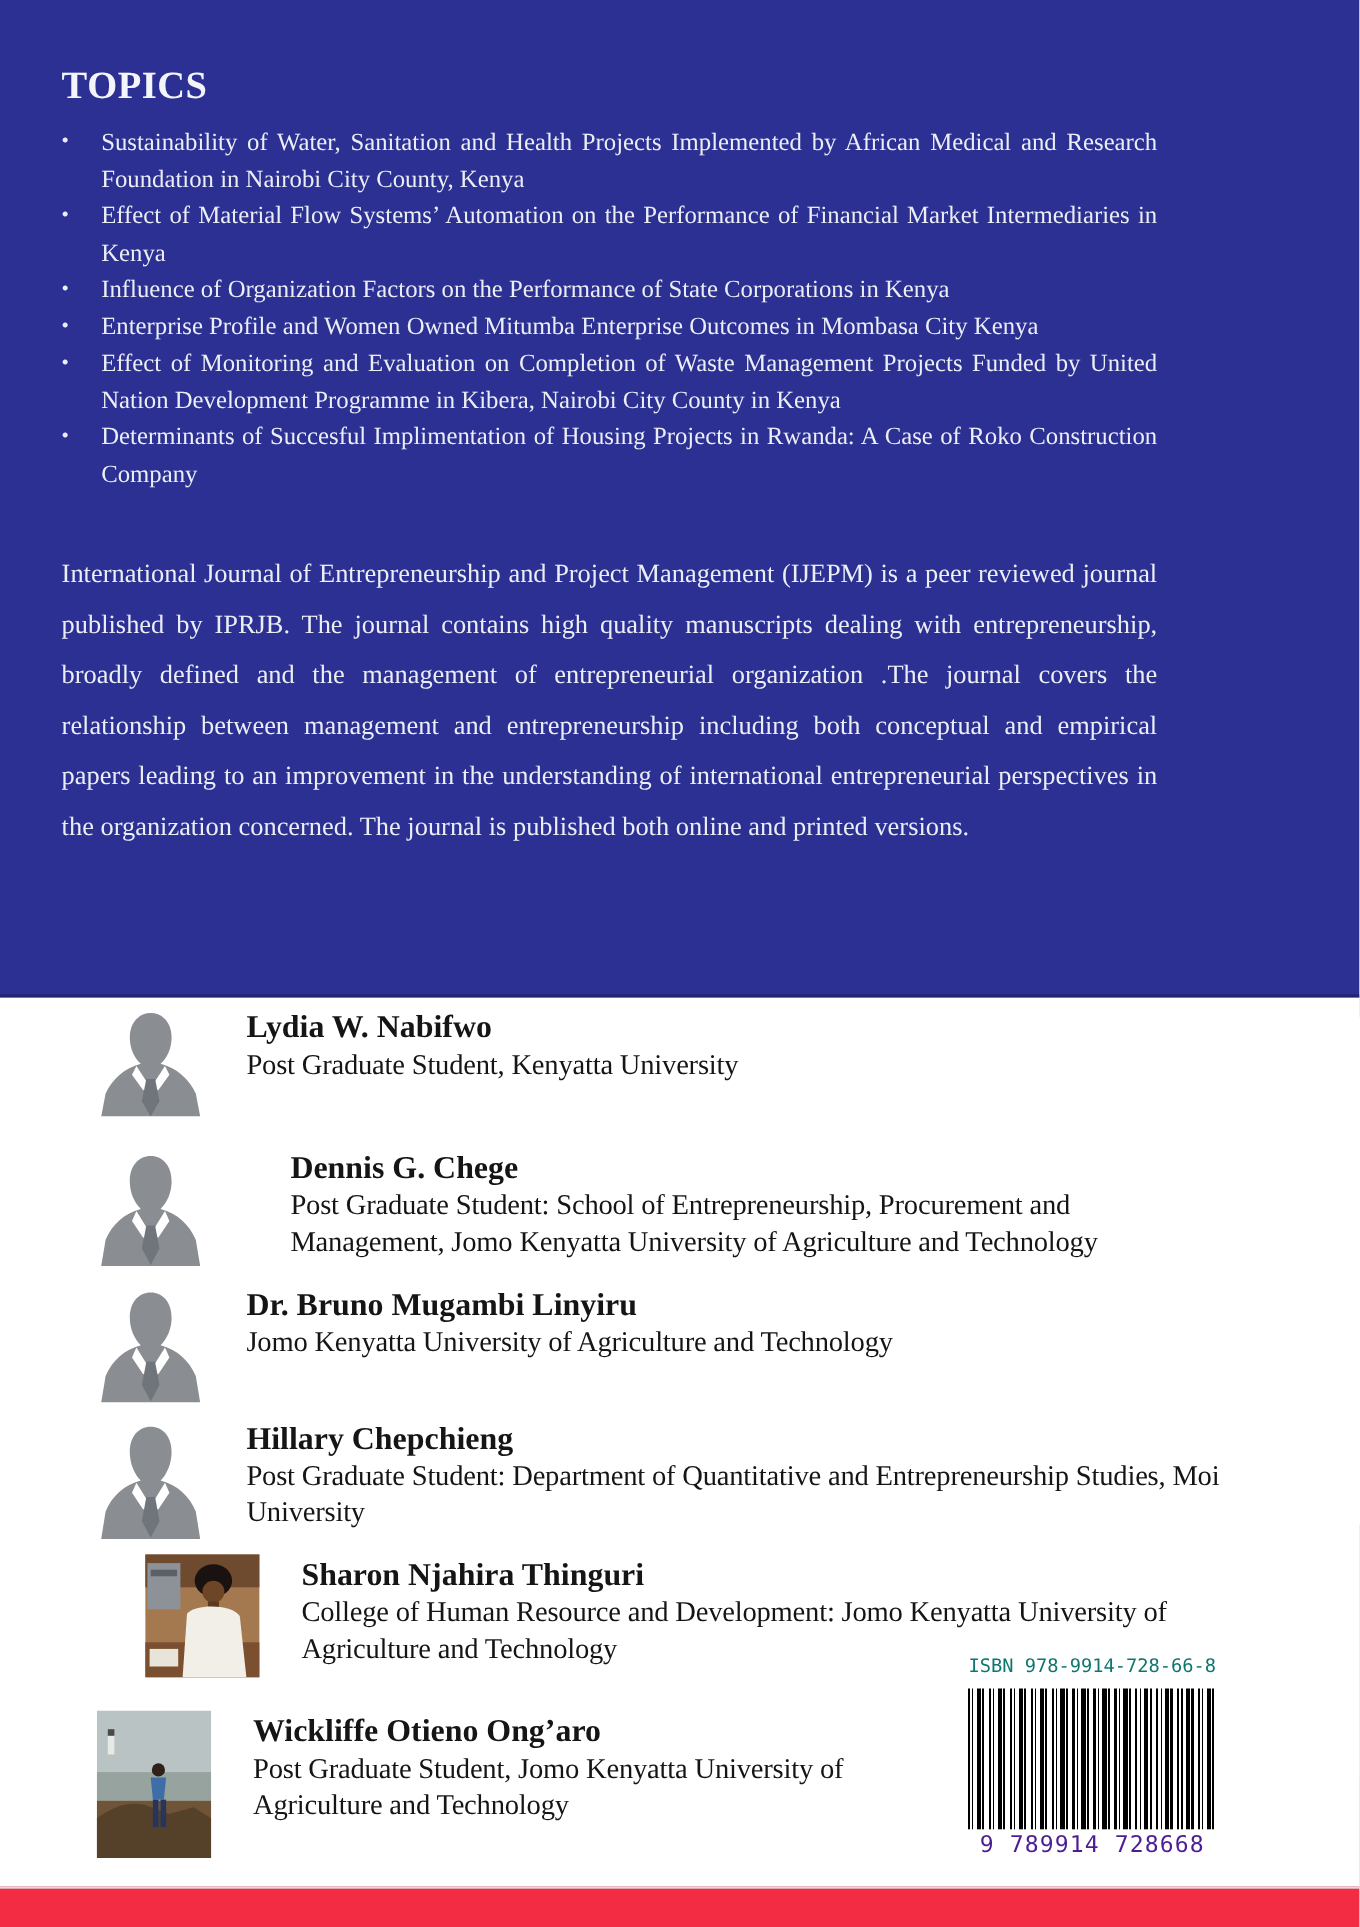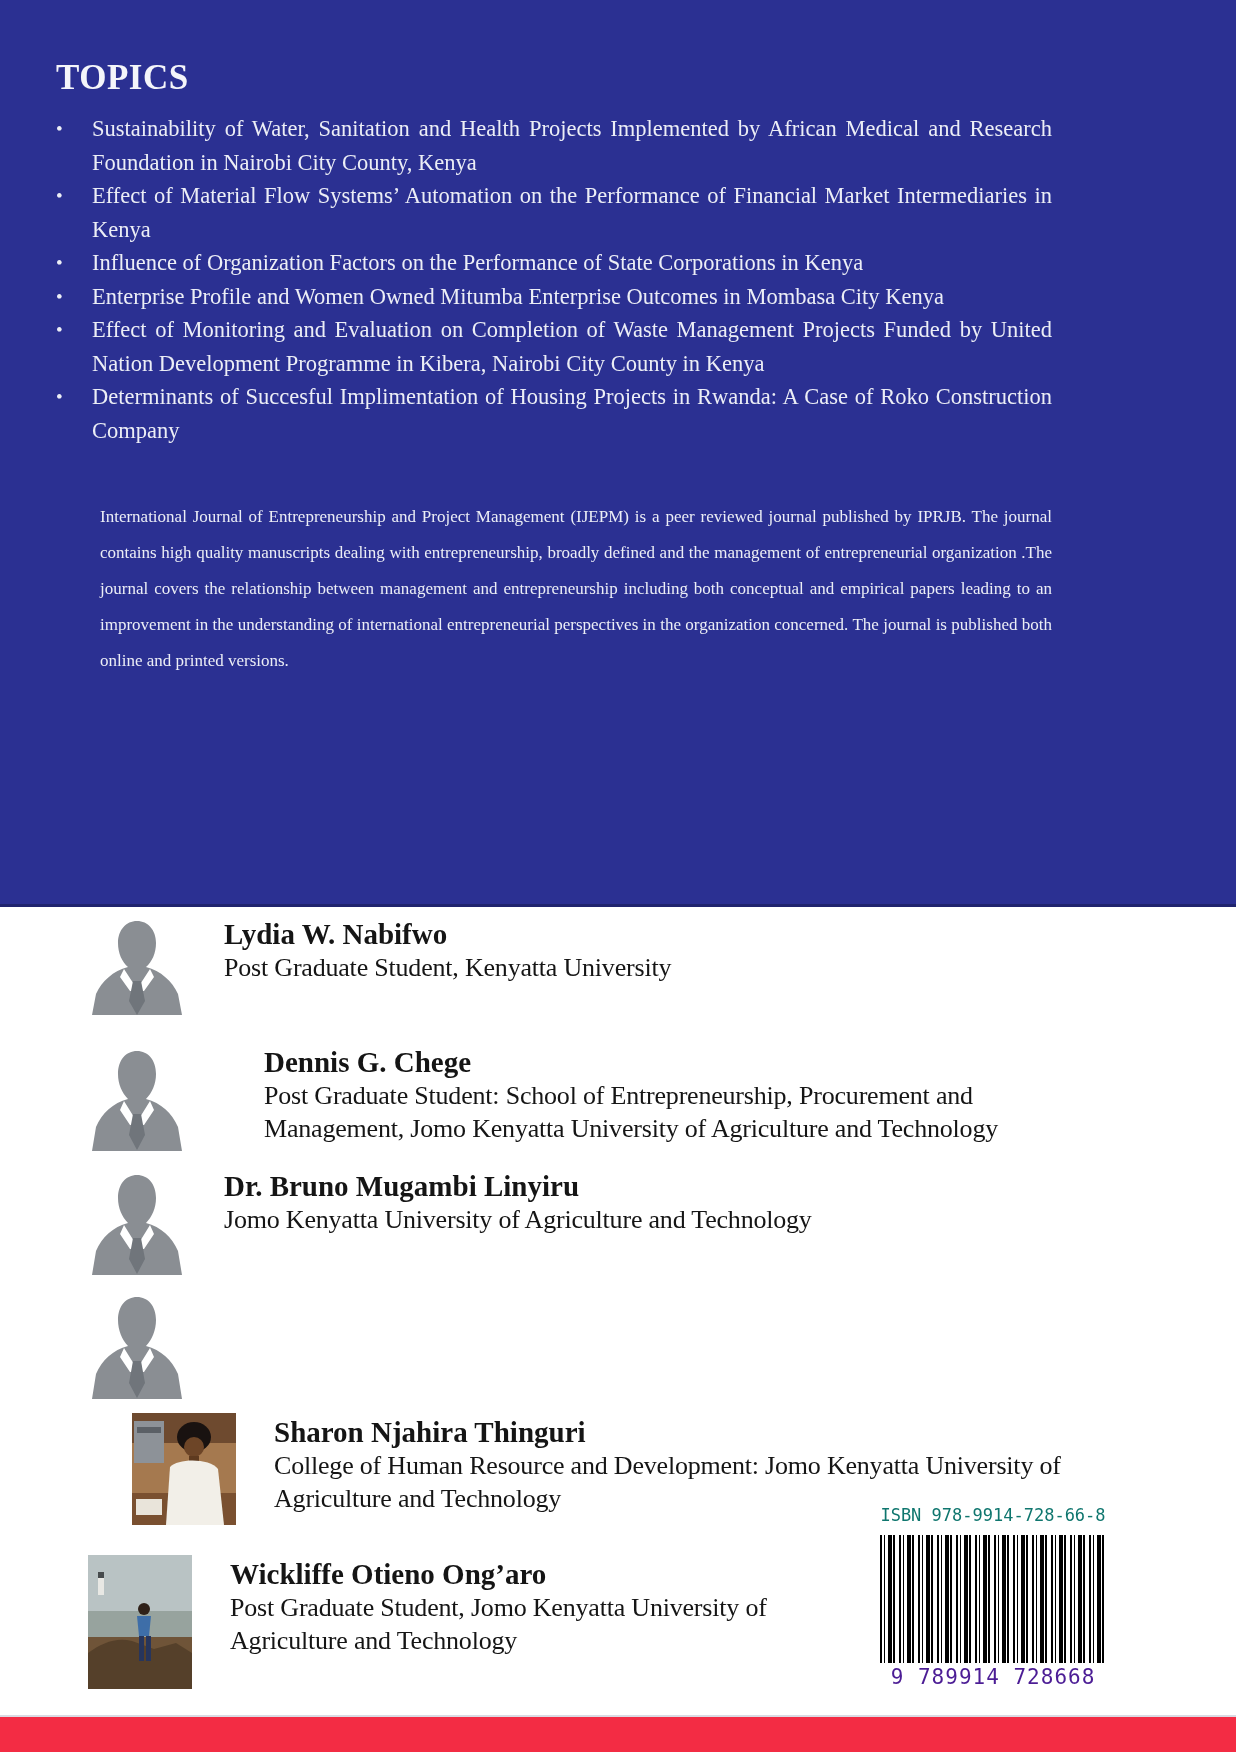--- a/index.html
+++ b/index.html
@@ -15,7 +15,7 @@
   .topic-item{display:flex;}
   .bullet-glyph{width:36px;flex:none;font-size:19px;}
   .topic-text{flex:1;text-align:justify;}
-  .about-paragraph{margin-top:52px;font-size:17px;line-height:36px;text-align:justify;margin-left:44px;}
+  .about-paragraph{margin-top:52px;font-size:24px;line-height:46px;text-align:justify;}
 
   
   .white-section{position:relative;box-sizing:border-box;height:708px;background:#ffffff;

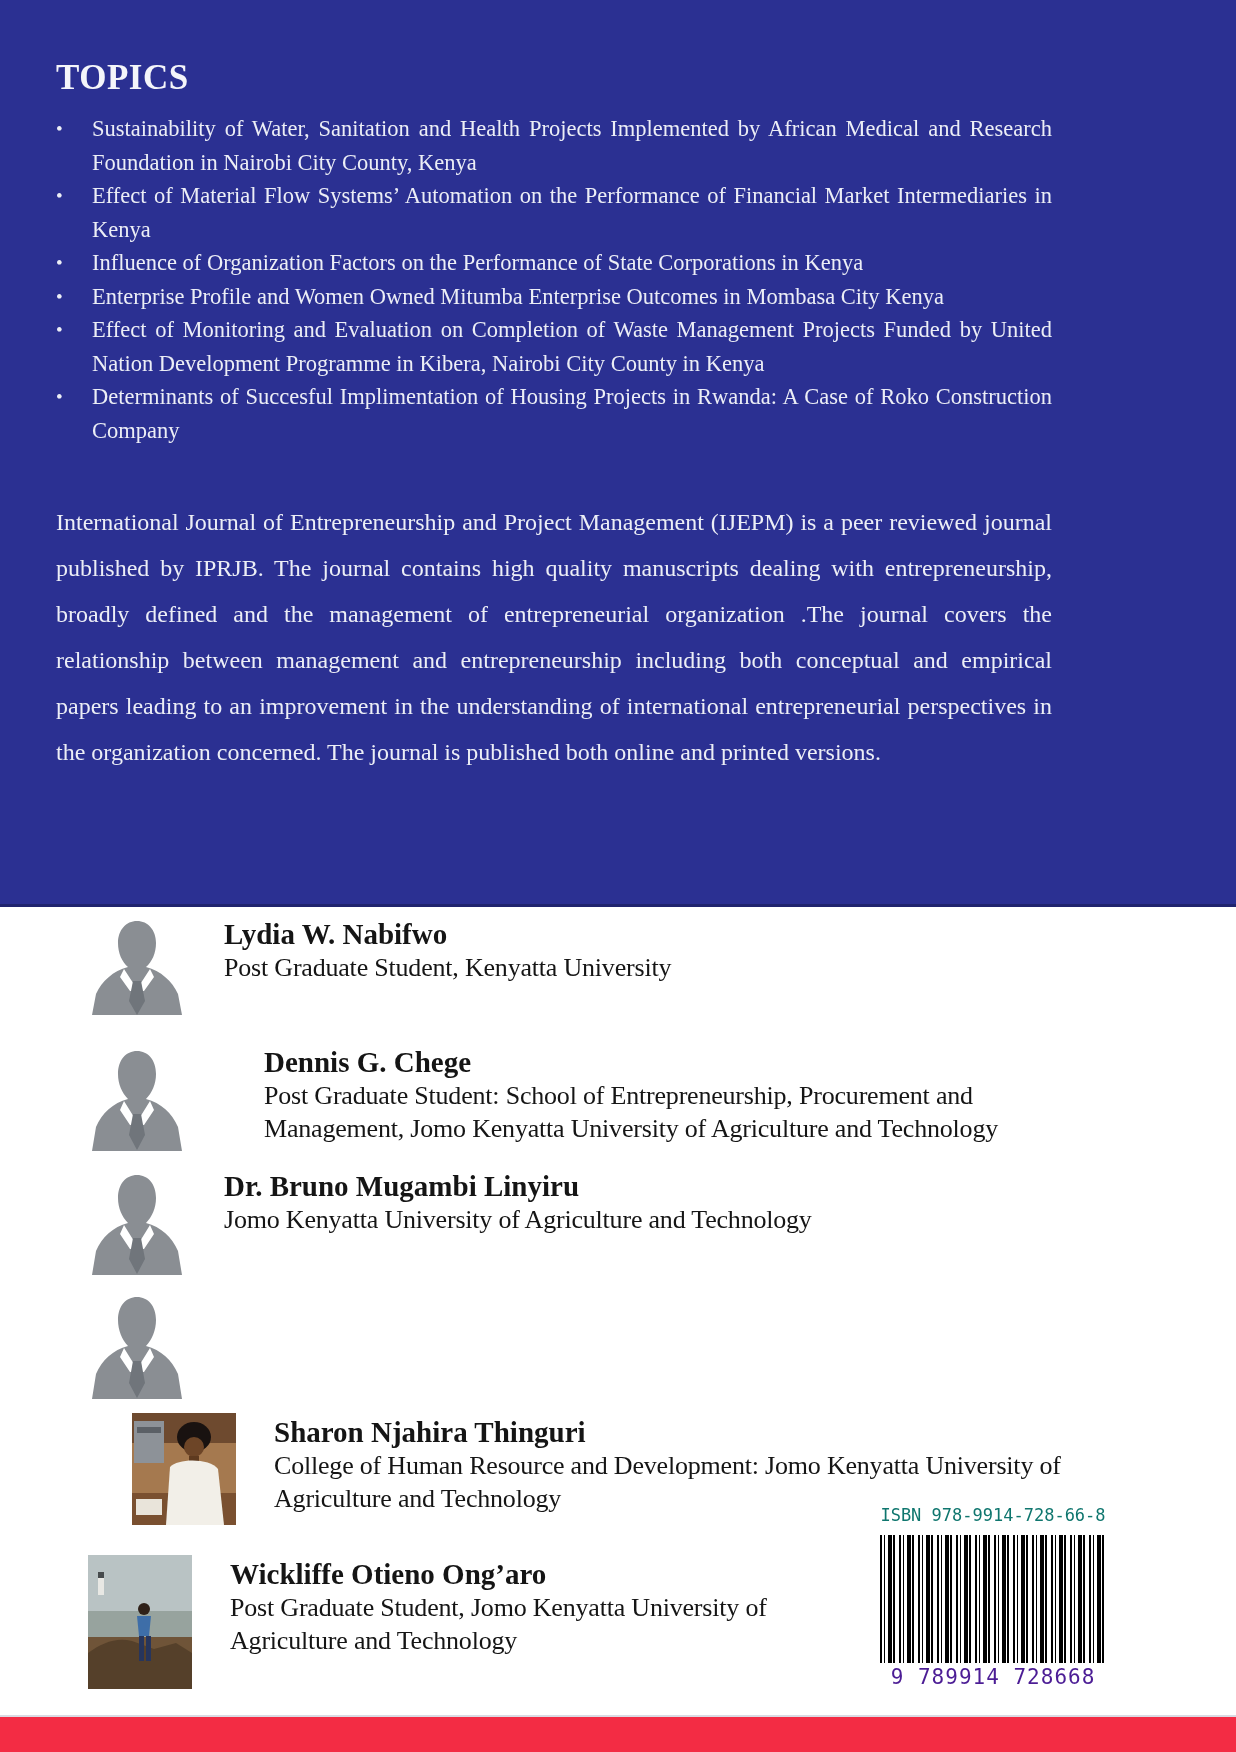--- a/index.html
+++ b/index.html
@@ -144,6 +144,7 @@
         </svg>
       </div>
       <div>
+        <div class="author-name">Hillary Chepchieng</div>
       </div>
     </div>
 

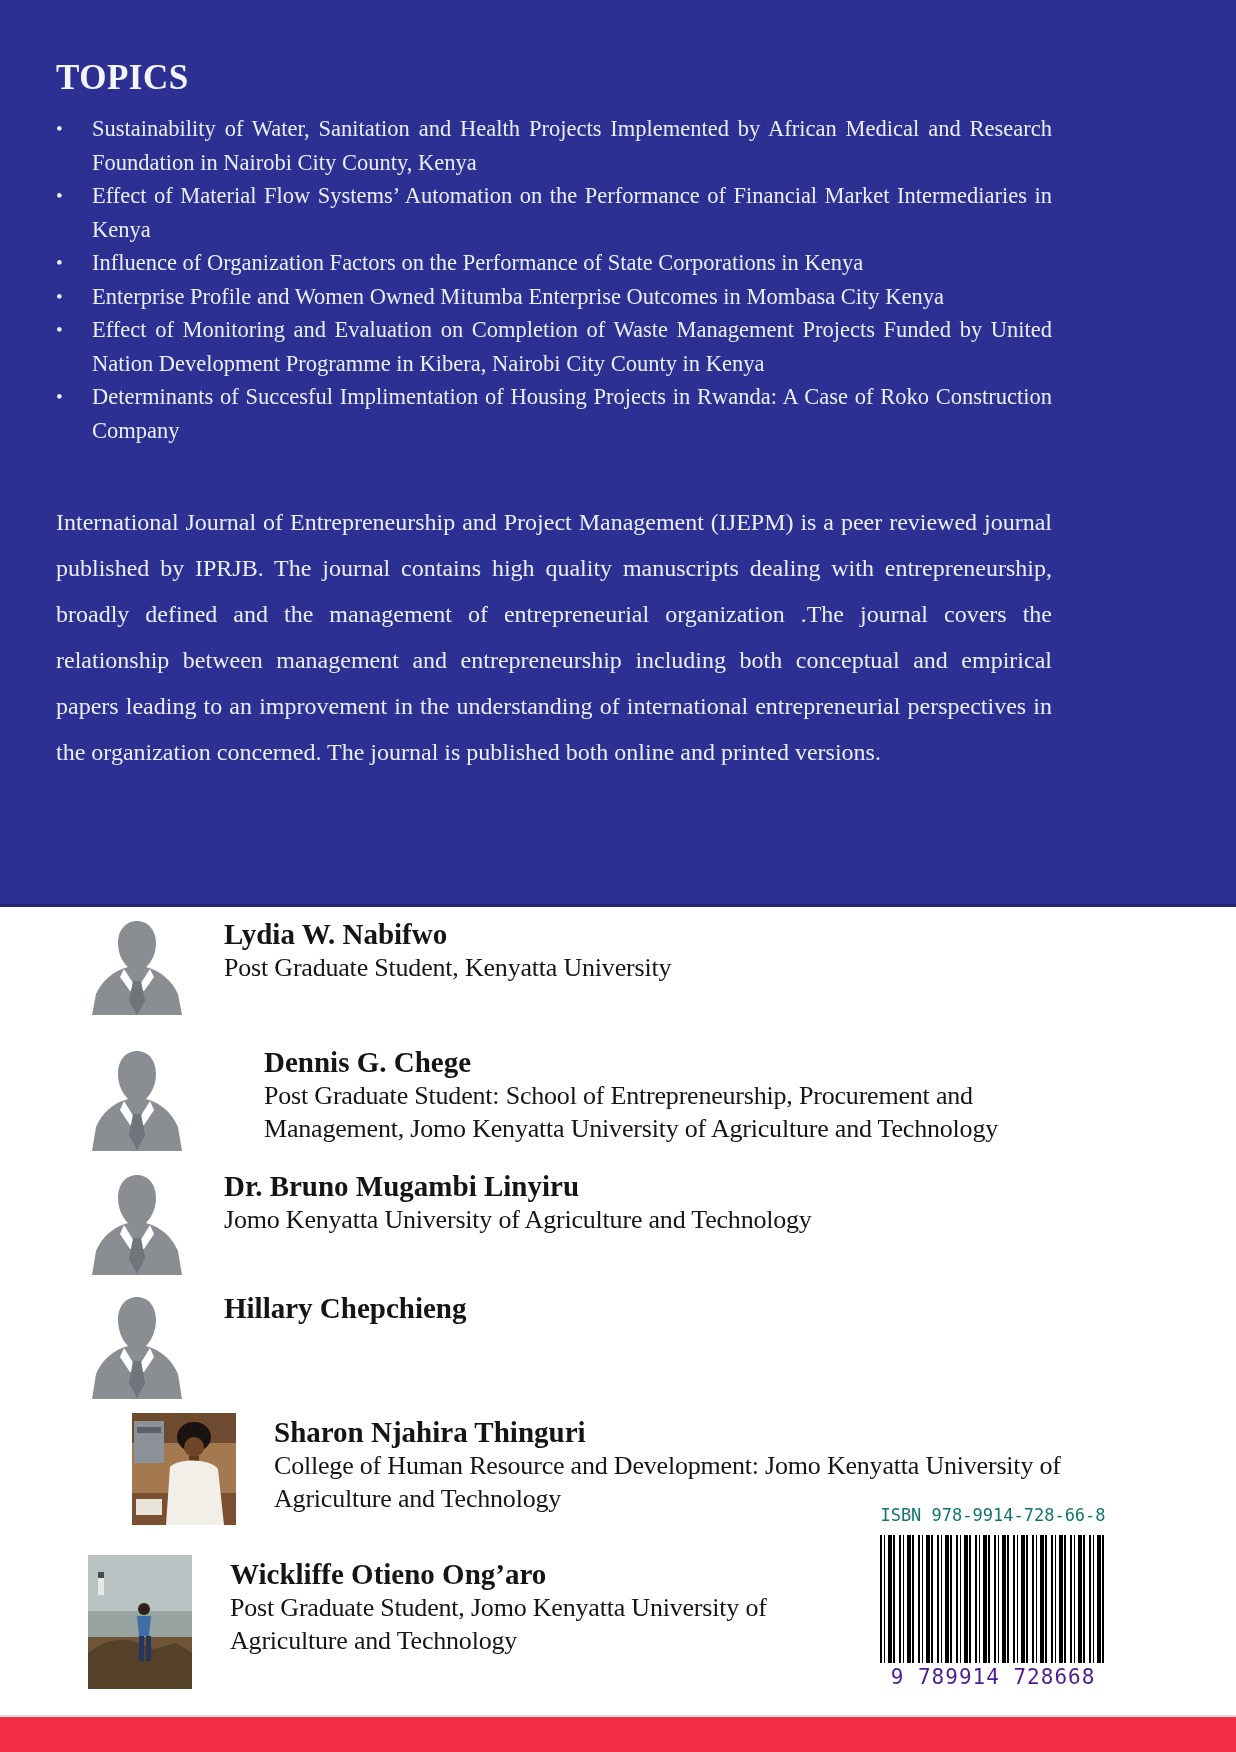--- a/index.html
+++ b/index.html
@@ -145,6 +145,7 @@
       </div>
       <div>
         <div class="author-name">Hillary Chepchieng</div>
+        <div class="author-aff w-max900">Post Graduate Student: Department of Quantitative and Entrepreneurship Studies, Moi University</div>
       </div>
     </div>
 

